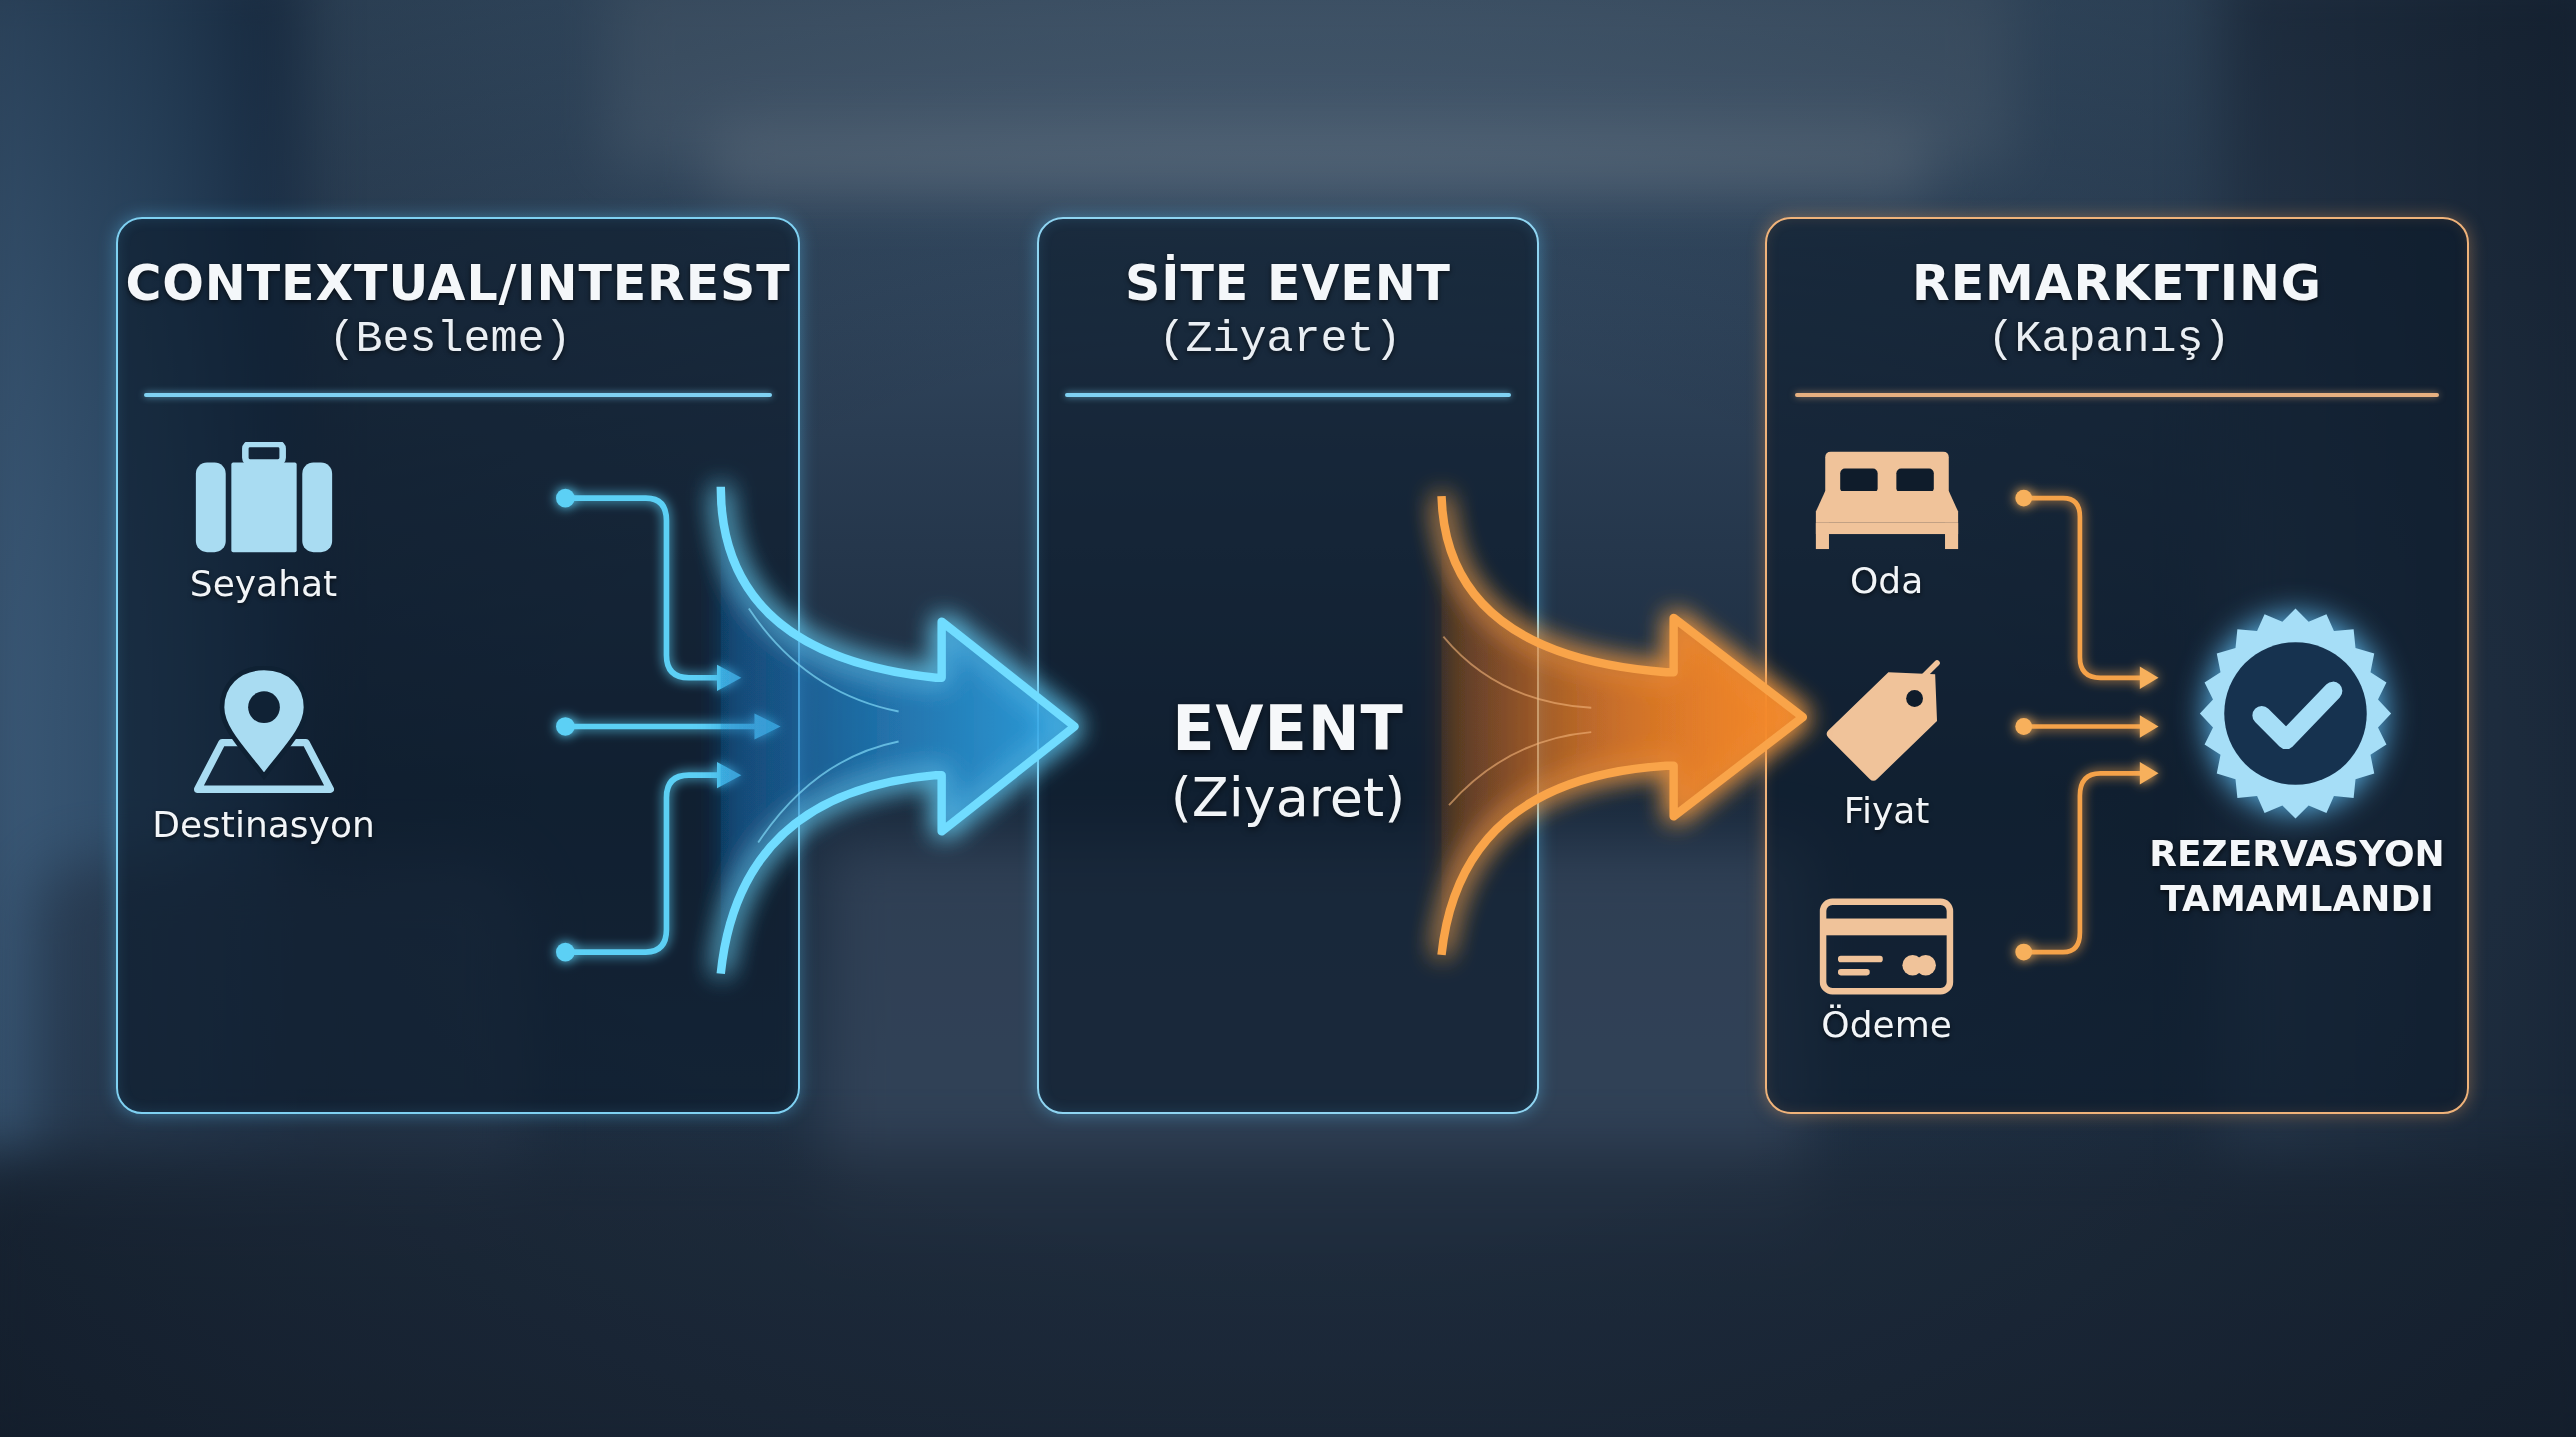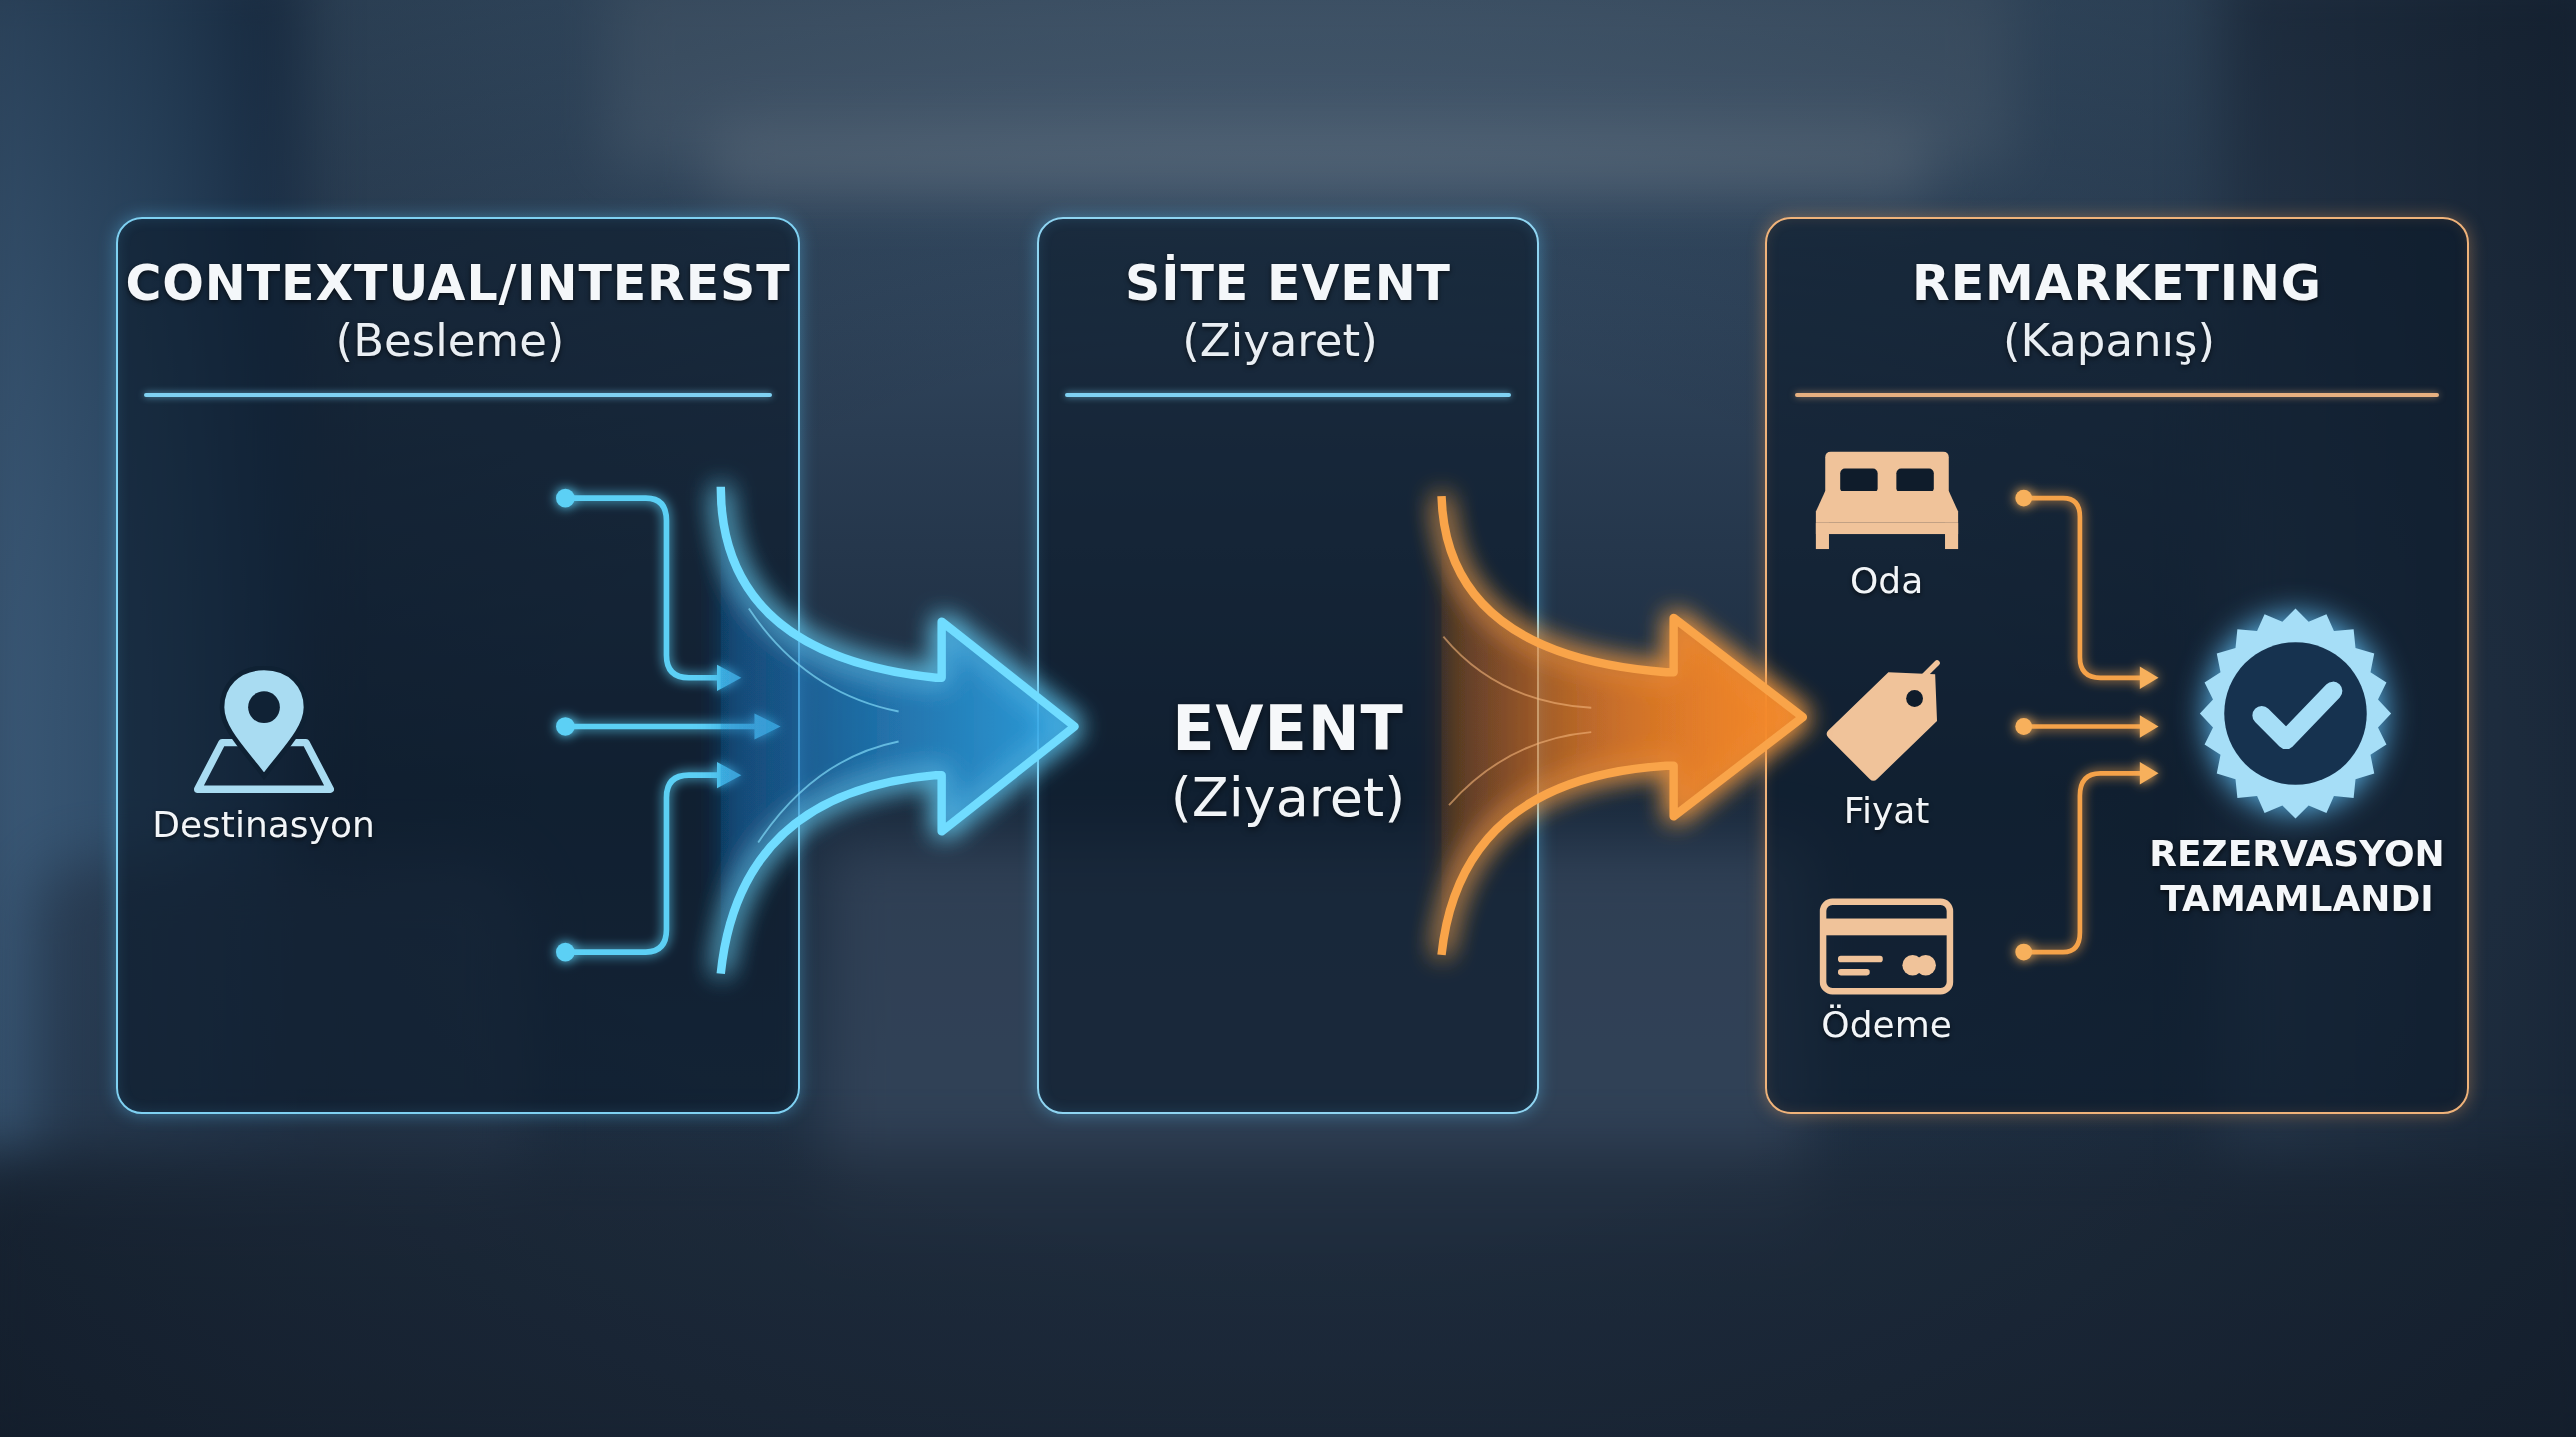--- a/index.html
+++ b/index.html
@@ -43,6 +43,7 @@
     position: absolute; left: 0; right: 16px; top: 95px; text-align: center;
     color: #e9eef3; font-size: 45px;
     text-shadow: 0 1.9px 5.6px rgba(0,0,0,.6);
+    font-family: Liberation Mono, monospace;
   }
   .panel-divider { position: absolute; top: 174px; height: 3.7px; border-radius: 1.9px; }
   .blue .panel-divider { background: #7fd1f2; box-shadow: 0 0 7.5px rgba(127,209,242,.7); }

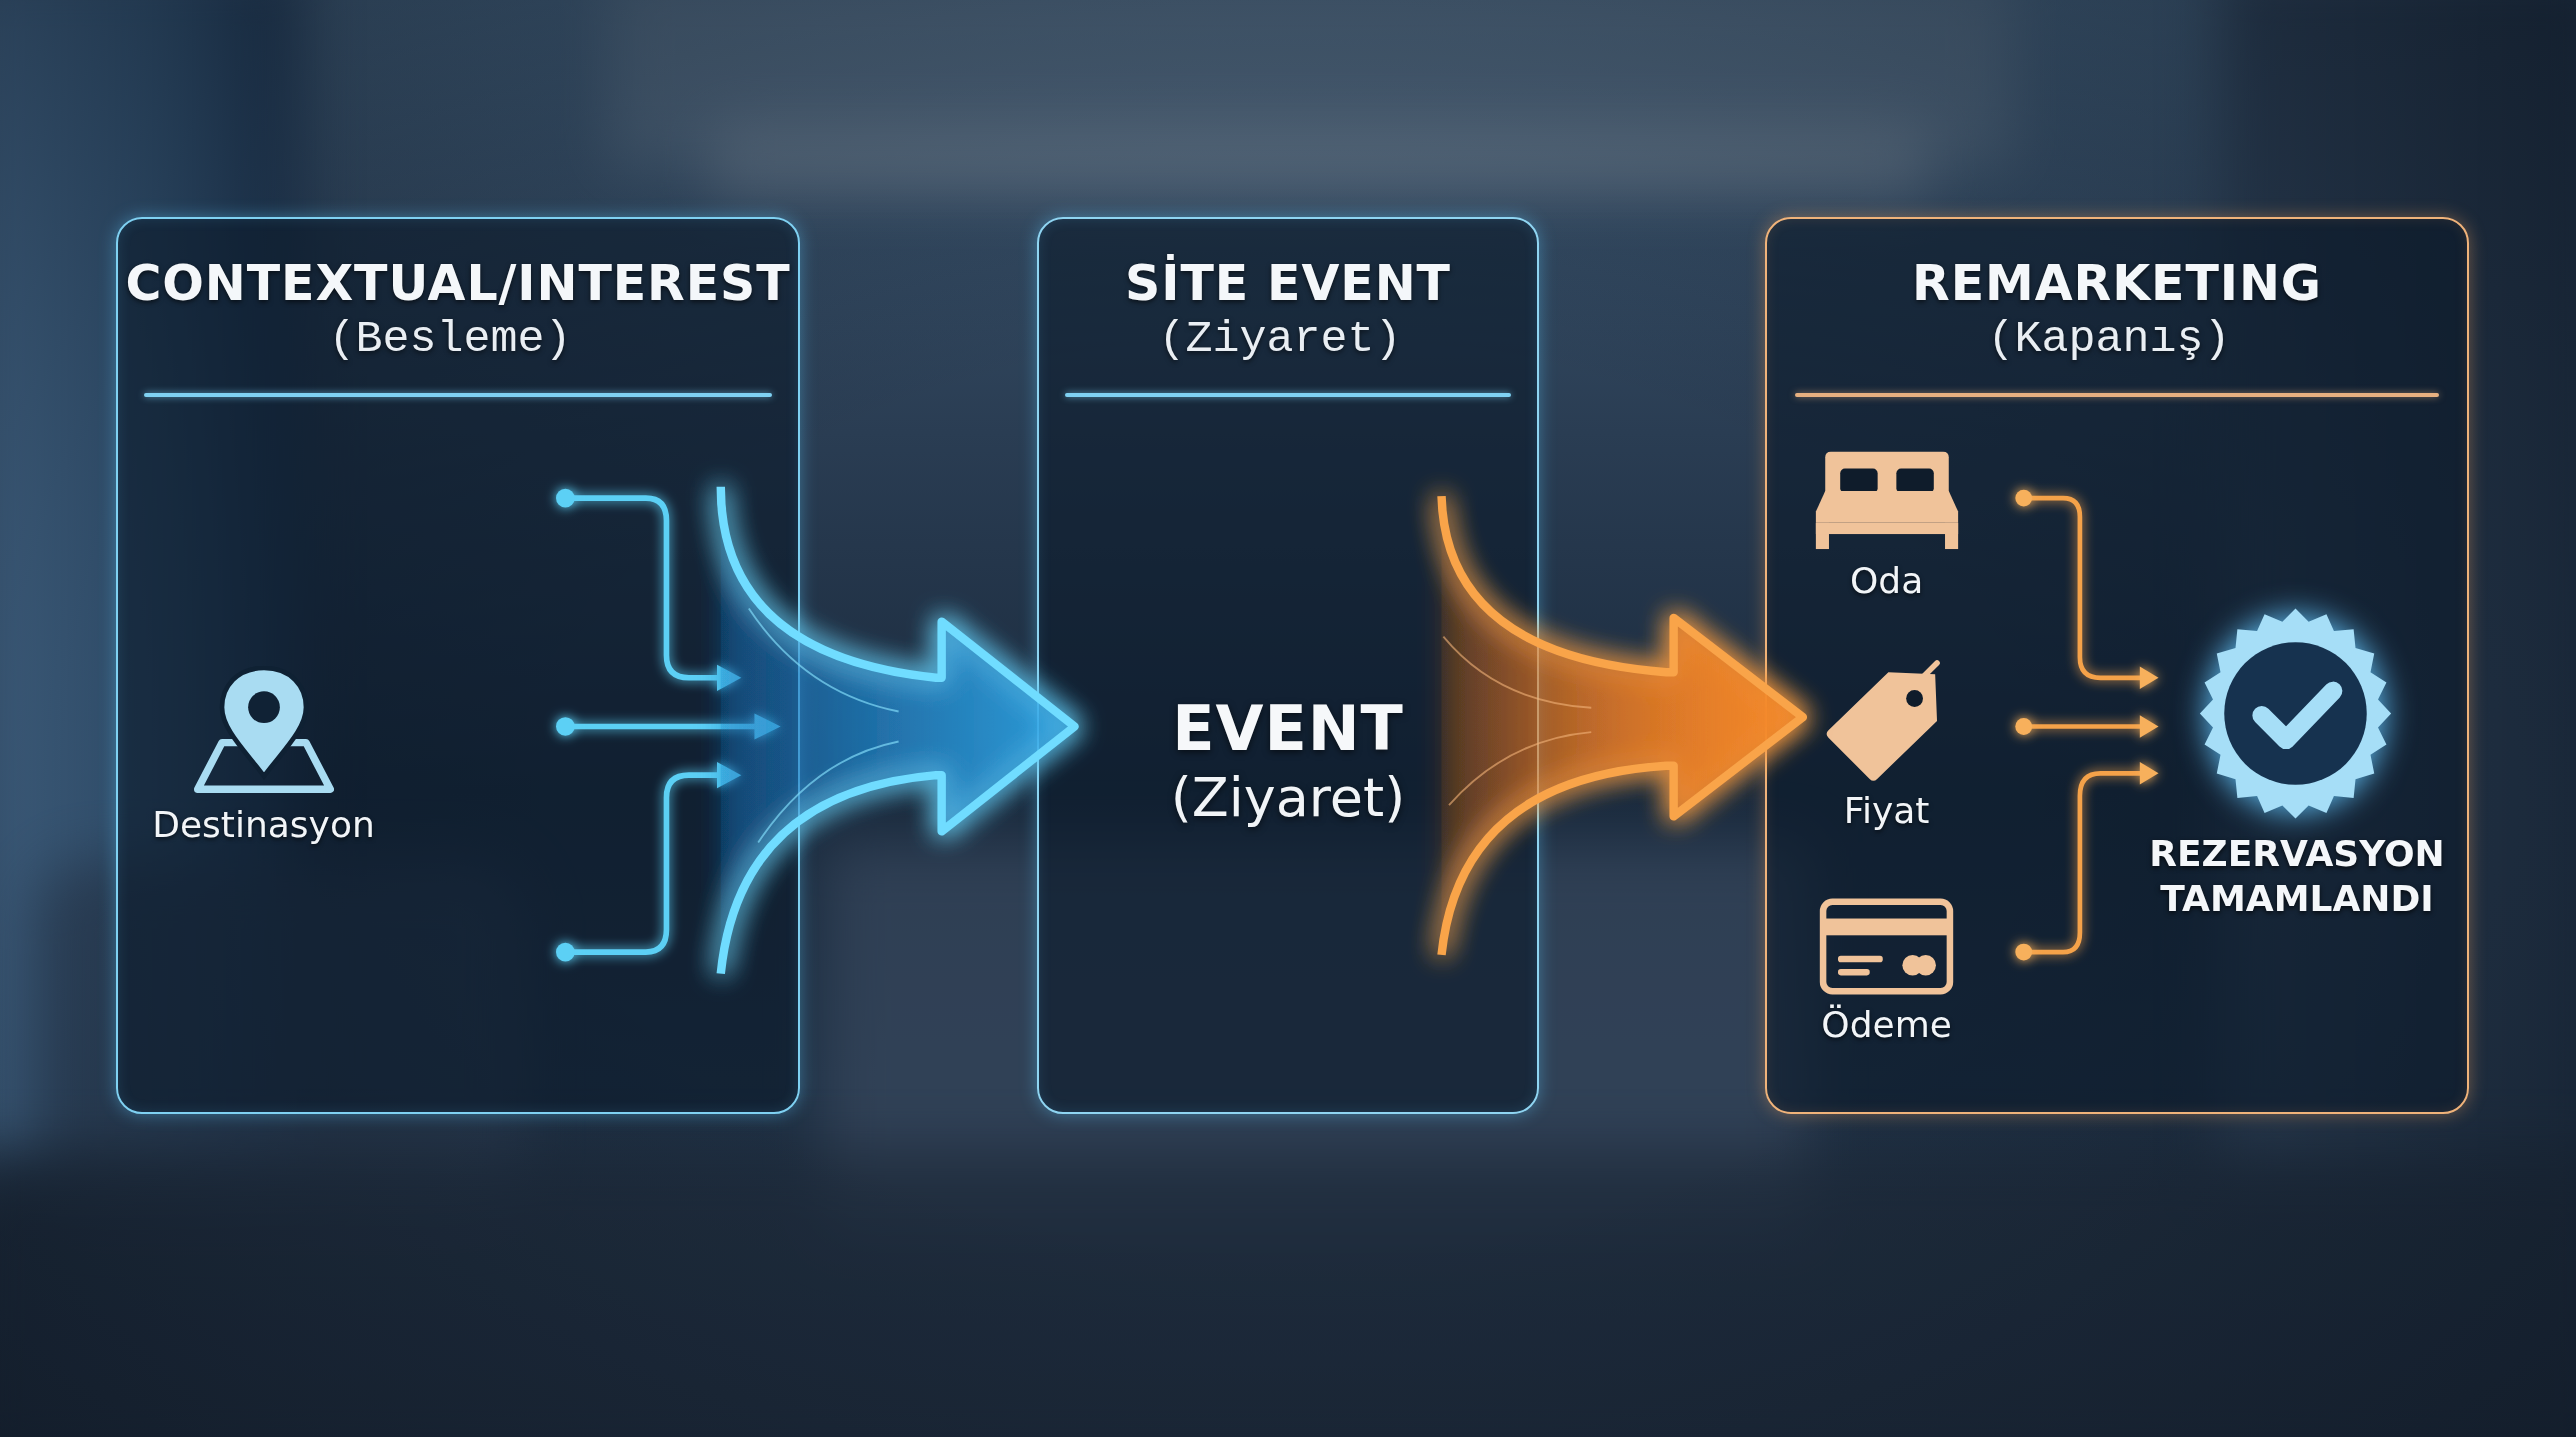--- a/index.html
+++ b/index.html
@@ -98,6 +98,15 @@
   <div class="panel-subtitle">(Besleme)</div>
   <div class="panel-divider" style="left:26px; right:26px;"></div>
 
+  <div class="item" style="left:24px; top:223px;">
+    <svg width="140" height="112" viewBox="0 0 150 120">
+      <rect x="55" y="2" width="40" height="20" rx="5" fill="none" stroke="#a9dcf2" stroke-width="7"></rect>
+      <rect x="2" y="22" width="32" height="96" rx="12" fill="#a9dcf2"></rect>
+      <rect x="40" y="22" width="70" height="96" rx="2" fill="#a9dcf2"></rect>
+      <rect x="116" y="22" width="32" height="96" rx="12" fill="#a9dcf2"></rect>
+    </svg>
+    <span class="item-label">Seyahat</span>
+  </div>
 
   <div class="item" style="left:24px; top:447px;">
     <svg width="140" height="129" viewBox="0 0 150 138">

